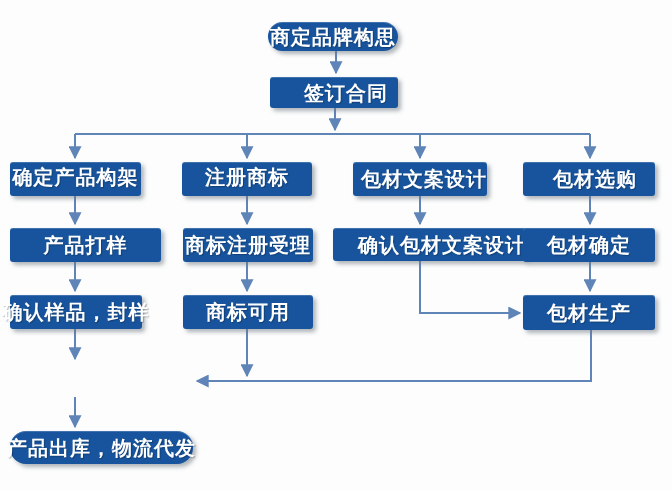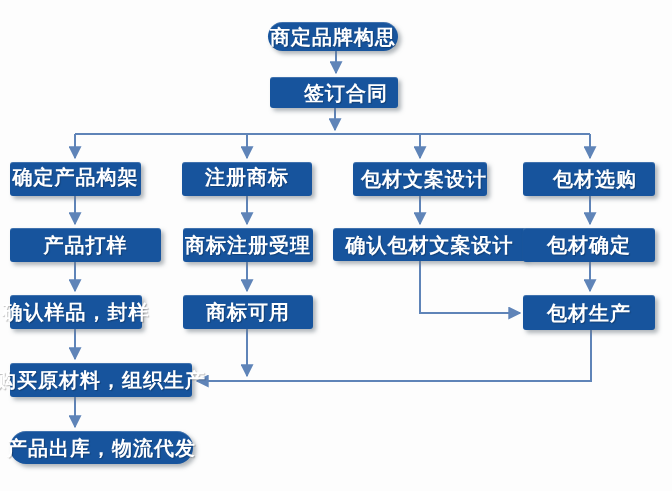--- a/index.html
+++ b/index.html
@@ -105,7 +105,7 @@
     <div class="node" style="left: 183px; top: 228px; width: 130px; height: 34px;">
       <span>商标注册受理</span>
     </div>
-    <div class="node" style="left: 333px; top: 228px; width: 193px; height: 33px;">
+    <div class="node" style="left: 333px; top: 228px; width: 193px; height: 33px; justify-content: flex-end;">
       <span>确认包材文案设计</span>
     </div>
     <div class="node" style="left: 523px; top: 228px; width: 132px; height: 34px;">

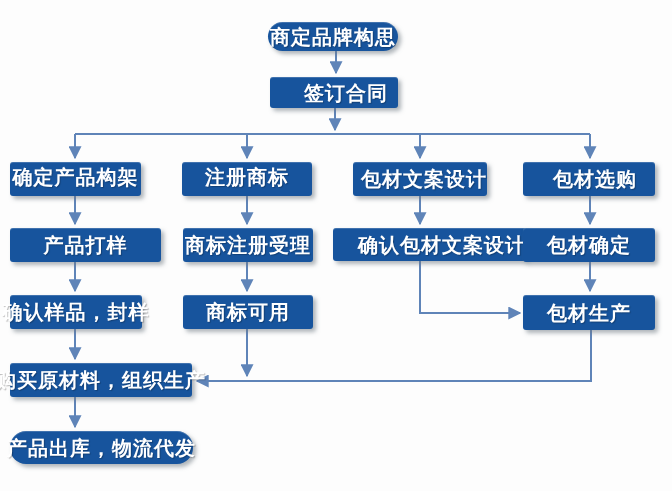--- a/index.html
+++ b/index.html
@@ -120,9 +120,6 @@
     <div class="node" style="left: 523px; top: 295px; width: 132px; height: 35px; font-family: Liberation Serif, serif;">
       <span>包材生产</span>
     </div>
-    <div class="node" style="left: 10px; top: 363px; width: 182px; height: 34px;">
-      <span>购买原材料，组织生产</span>
-    </div>
     <div class="node stadium" style="left: 10px; top: 431px; width: 183px; height: 33px;">
       <span>产品出库，物流代发</span>
     </div>

